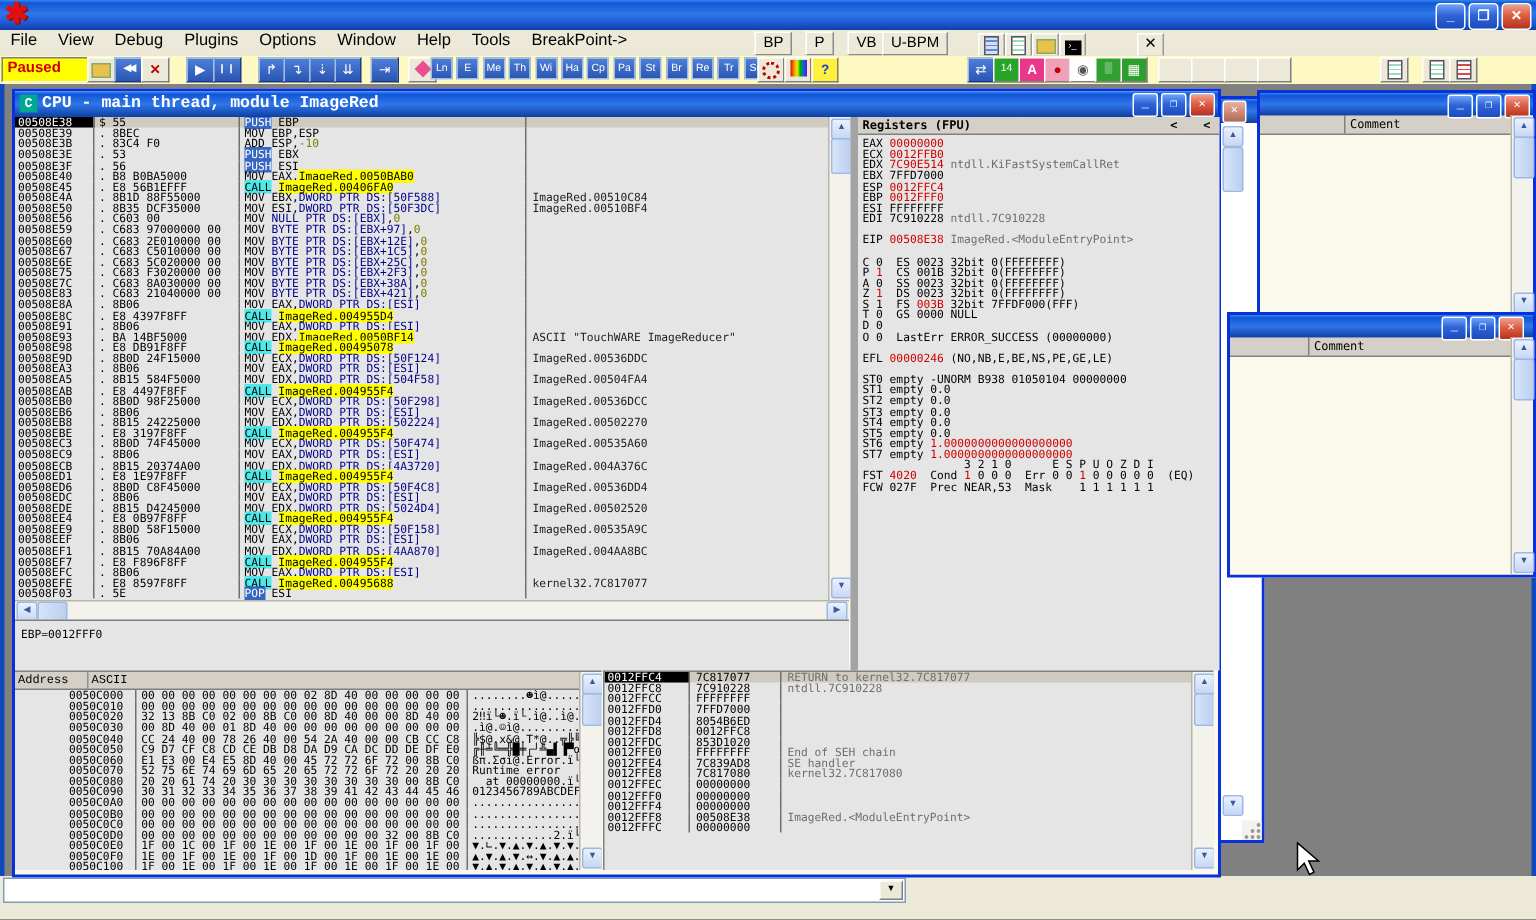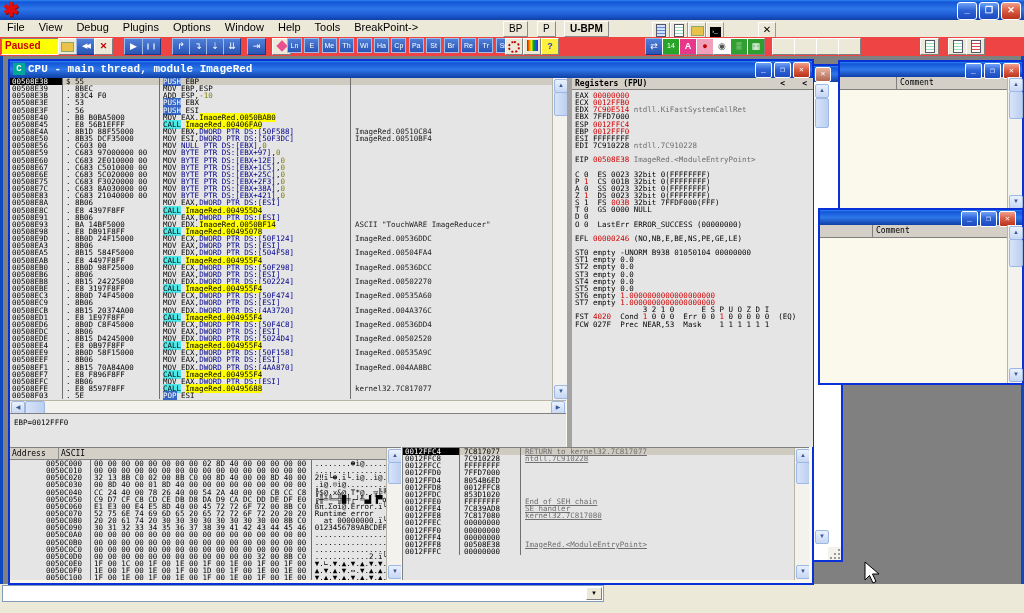--- a/index.html
+++ b/index.html
@@ -123,7 +123,7 @@
 
   <div class="menubar">
     <span id="menu-items"><span class="mi">File</span><span class="mi">View</span><span class="mi">Debug</span><span class="mi">Plugins</span><span class="mi">Options</span><span class="mi">Window</span><span class="mi">Help</span><span class="mi">Tools</span><span class="mi">BreakPoint-&gt;</span></span>
-    <span id="plugin-menu"><span class="pbtn" style="left: 503px;">BP</span><span class="pbtn" style="left: 537px;">P</span><span class="pbtn" style="left: 565px;">VB</span><span class="pbtn" style="left: 564px; font-weight: bold;">U-BPM</span></span>
+    <span id="plugin-menu"><span class="pbtn" style="left: 503px;">BP</span><span class="pbtn" style="left: 537px;">P</span><span class="pbtn" style="left: 565px;">VB</span><span class="pbtn" style="left: 588px;">U-BPM</span></span>
     <span class="micon" style="left:652px"><span class="docico" style="background:repeating-linear-gradient(180deg,#cfe0ff 0 2px,#68c 2px 3px)"></span></span>
     <span class="micon" style="left:670px"><span class="docico"></span></span>
     <span class="micon" style="left:688px"><span class="folderico"></span></span>

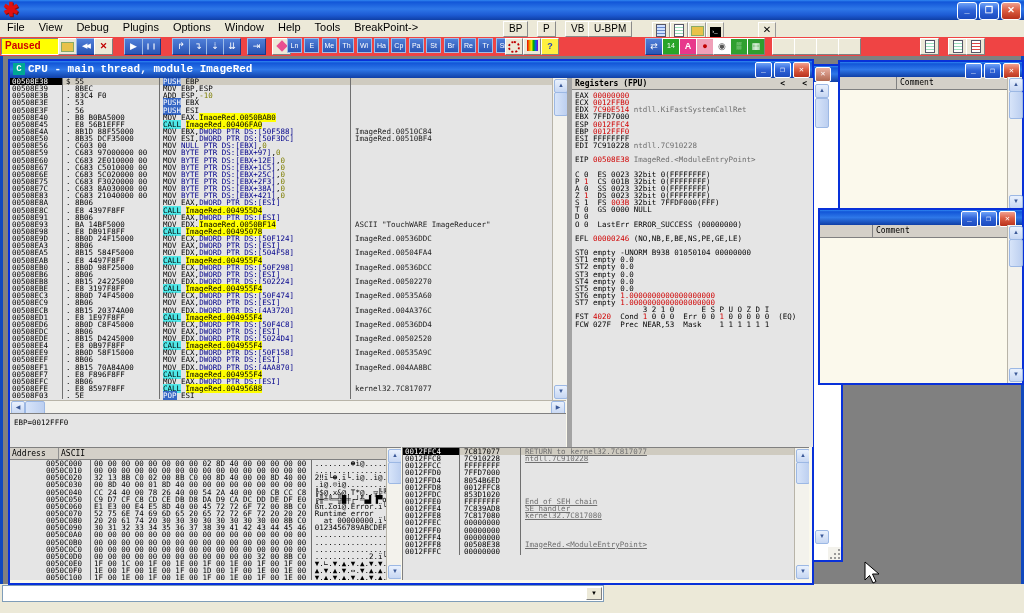--- a/index.html
+++ b/index.html
@@ -26,7 +26,7 @@
   .micon{position:absolute;top:2px;width:16px;height:14px;border:1px solid;
     border-color:#fff #999 #999 #fff;background:#ECE9D8;text-align:center;}
   
-  .toolbar{position:absolute;left:0;top:37px;width:1024px;height:19px;background:#ef4444;
+  .toolbar{position:absolute;left:0;top:37px;width:1024px;height:19px;background:#fef9c3;
     border-bottom:1px solid #9a968a;}
   .tb{position:absolute;top:1px;height:15px;border:1px solid;border-color:#fff #808080 #808080 #fff;
     background:#ECE9D8;font-size:9px;line-height:14px;text-align:center;overflow:hidden;}

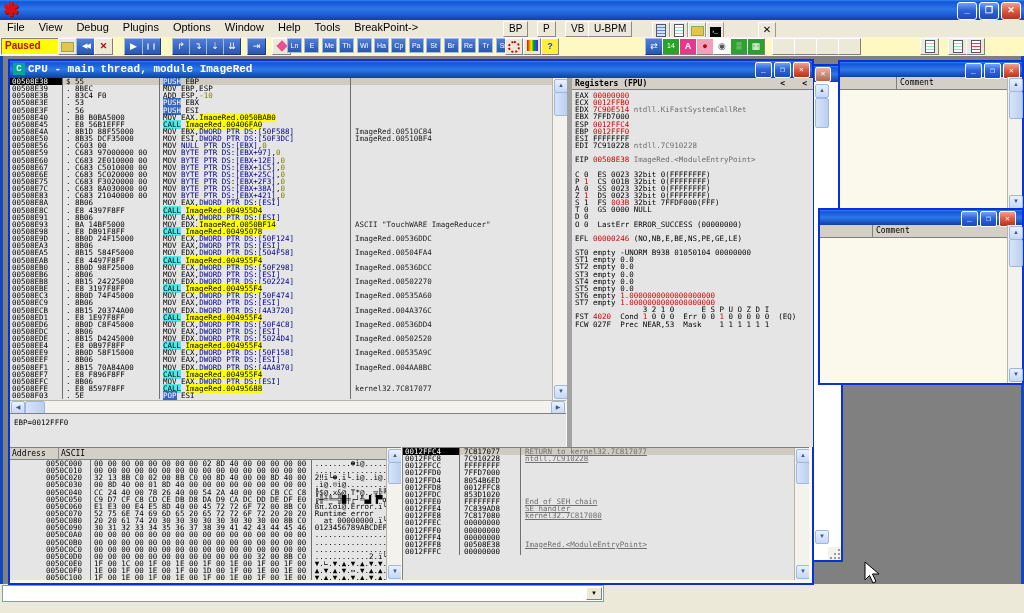--- a/index.html
+++ b/index.html
@@ -89,7 +89,7 @@
   .mrow .ms{flex:1;padding-left:3px;}
   .dumphead{display:flex;height:11px;background:#D4D0C8;border-bottom:1px solid #808080;
     font-family:"DejaVu Sans Mono",monospace;font-size:8px;line-height:11px;}
-  .dumphead span{border-right:1px solid #909090;padding-left:2px;}
+  .dumphead span{border-right:1px solid #909090;padding-left:2px;font-family:Liberation Mono, monospace;}
   .srow{display:flex;height:7.15px;white-space:pre;}
   .srow .sa{width:54px;padding-left:2px;border-right:1px solid #707070;}
   .srow .sv{width:56px;padding-left:4px;border-right:1px solid #707070;}

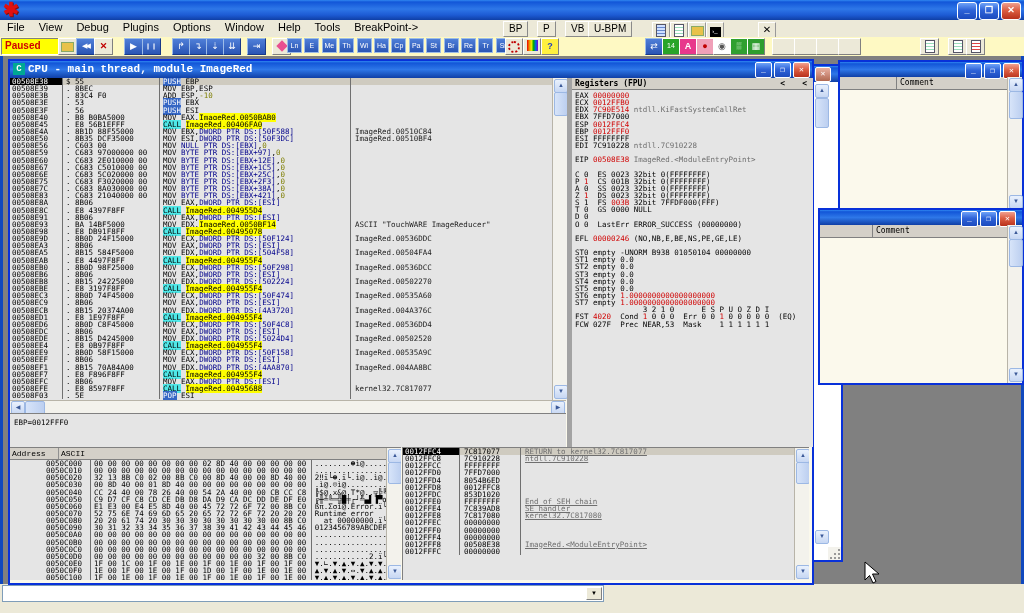--- a/index.html
+++ b/index.html
@@ -93,7 +93,7 @@
   .srow{display:flex;height:7.15px;white-space:pre;}
   .srow .sa{width:54px;padding-left:2px;border-right:1px solid #707070;}
   .srow .sv{width:56px;padding-left:4px;border-right:1px solid #707070;}
-  .srow .sc{flex:1;padding-left:4px;color:#6F6F6F;text-decoration:underline;}
+  .srow .sc{flex:1;padding-left:4px;color:#6F6F6F;}
   .srow.sel{background:#CFCBC0;}
   .srow.sel .sa{background:#000;color:#fff;}
   .hsb{position:absolute;height:13px;background:#F3F2EC;border-top:1px solid #B8B4A8;}

